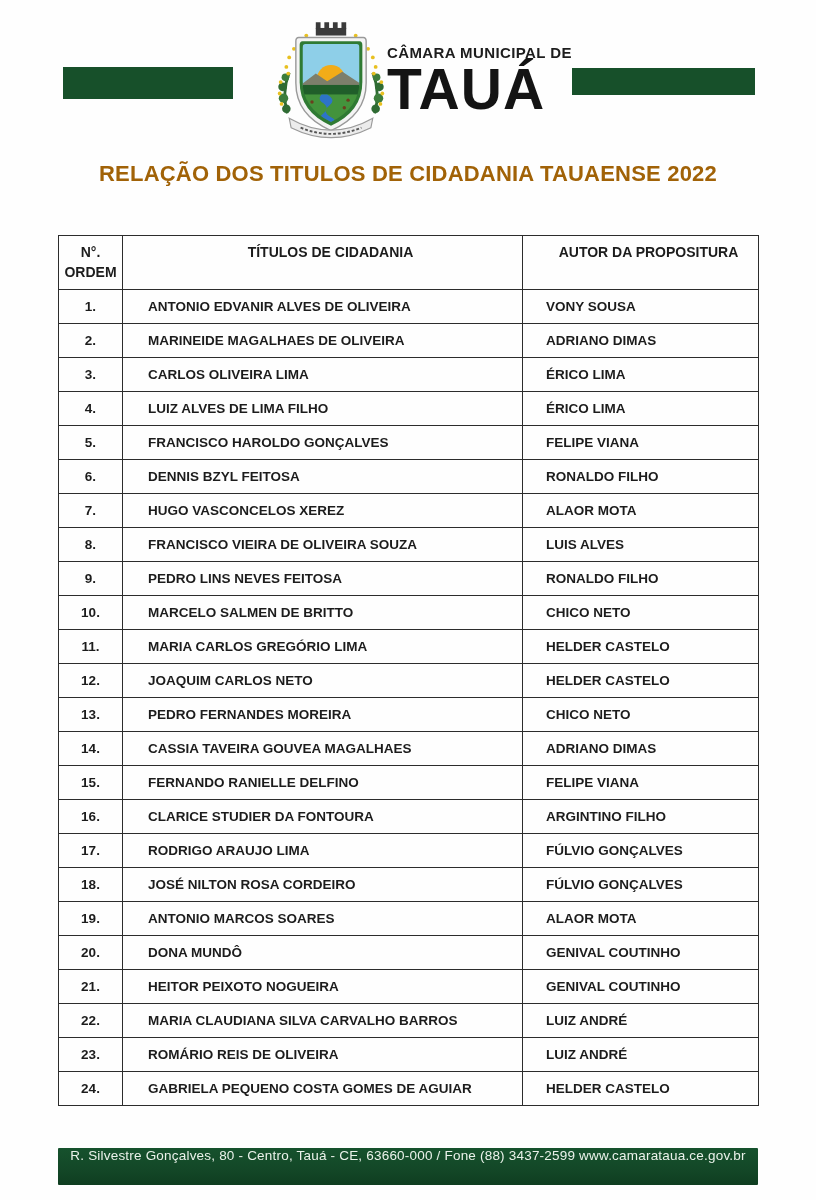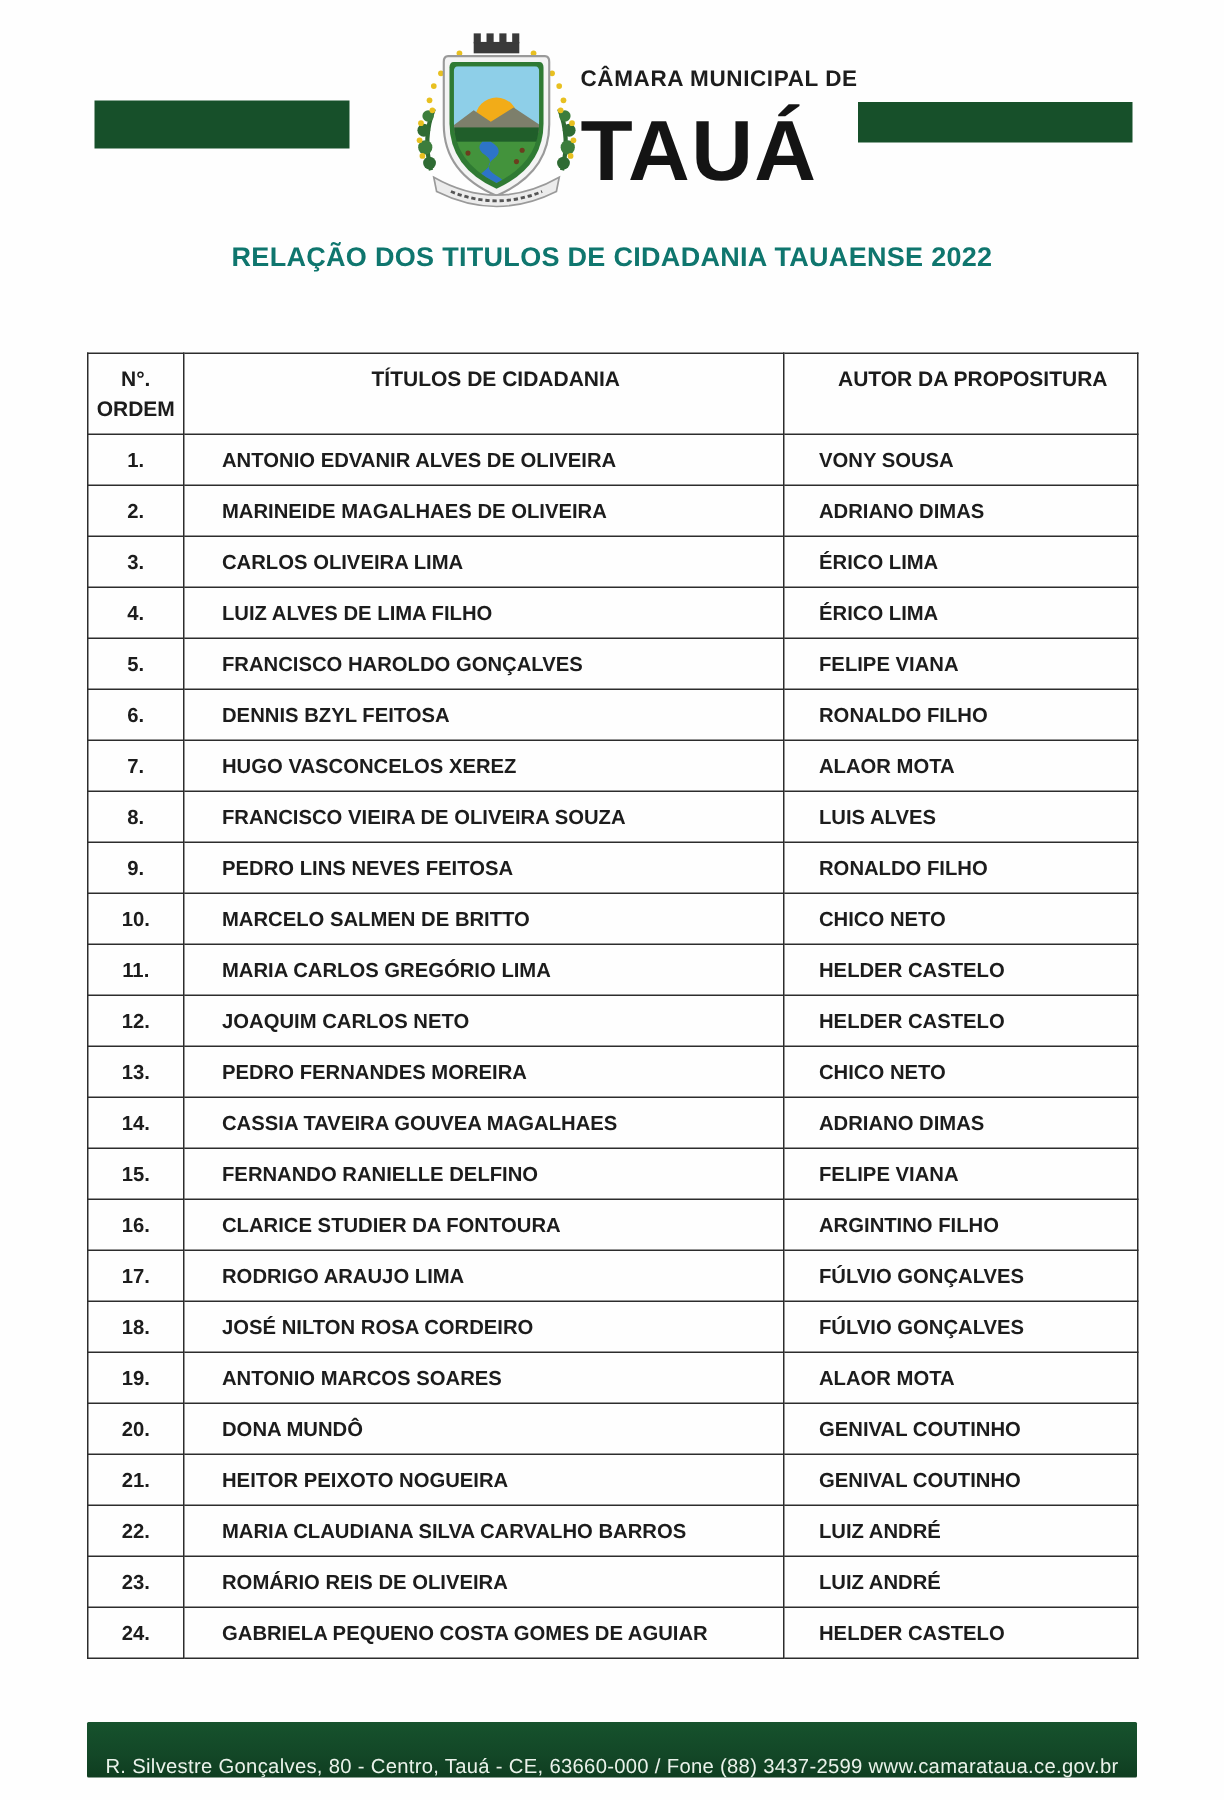--- a/index.html
+++ b/index.html
@@ -32,7 +32,7 @@
   }
   .org-name{
     font-size:57px;font-weight:bold;line-height:.93;letter-spacing:1px;
-    color:#141414;margin-top:14px;
+    color:#141414;margin-top:2px;
   }
   
   .doc-title{

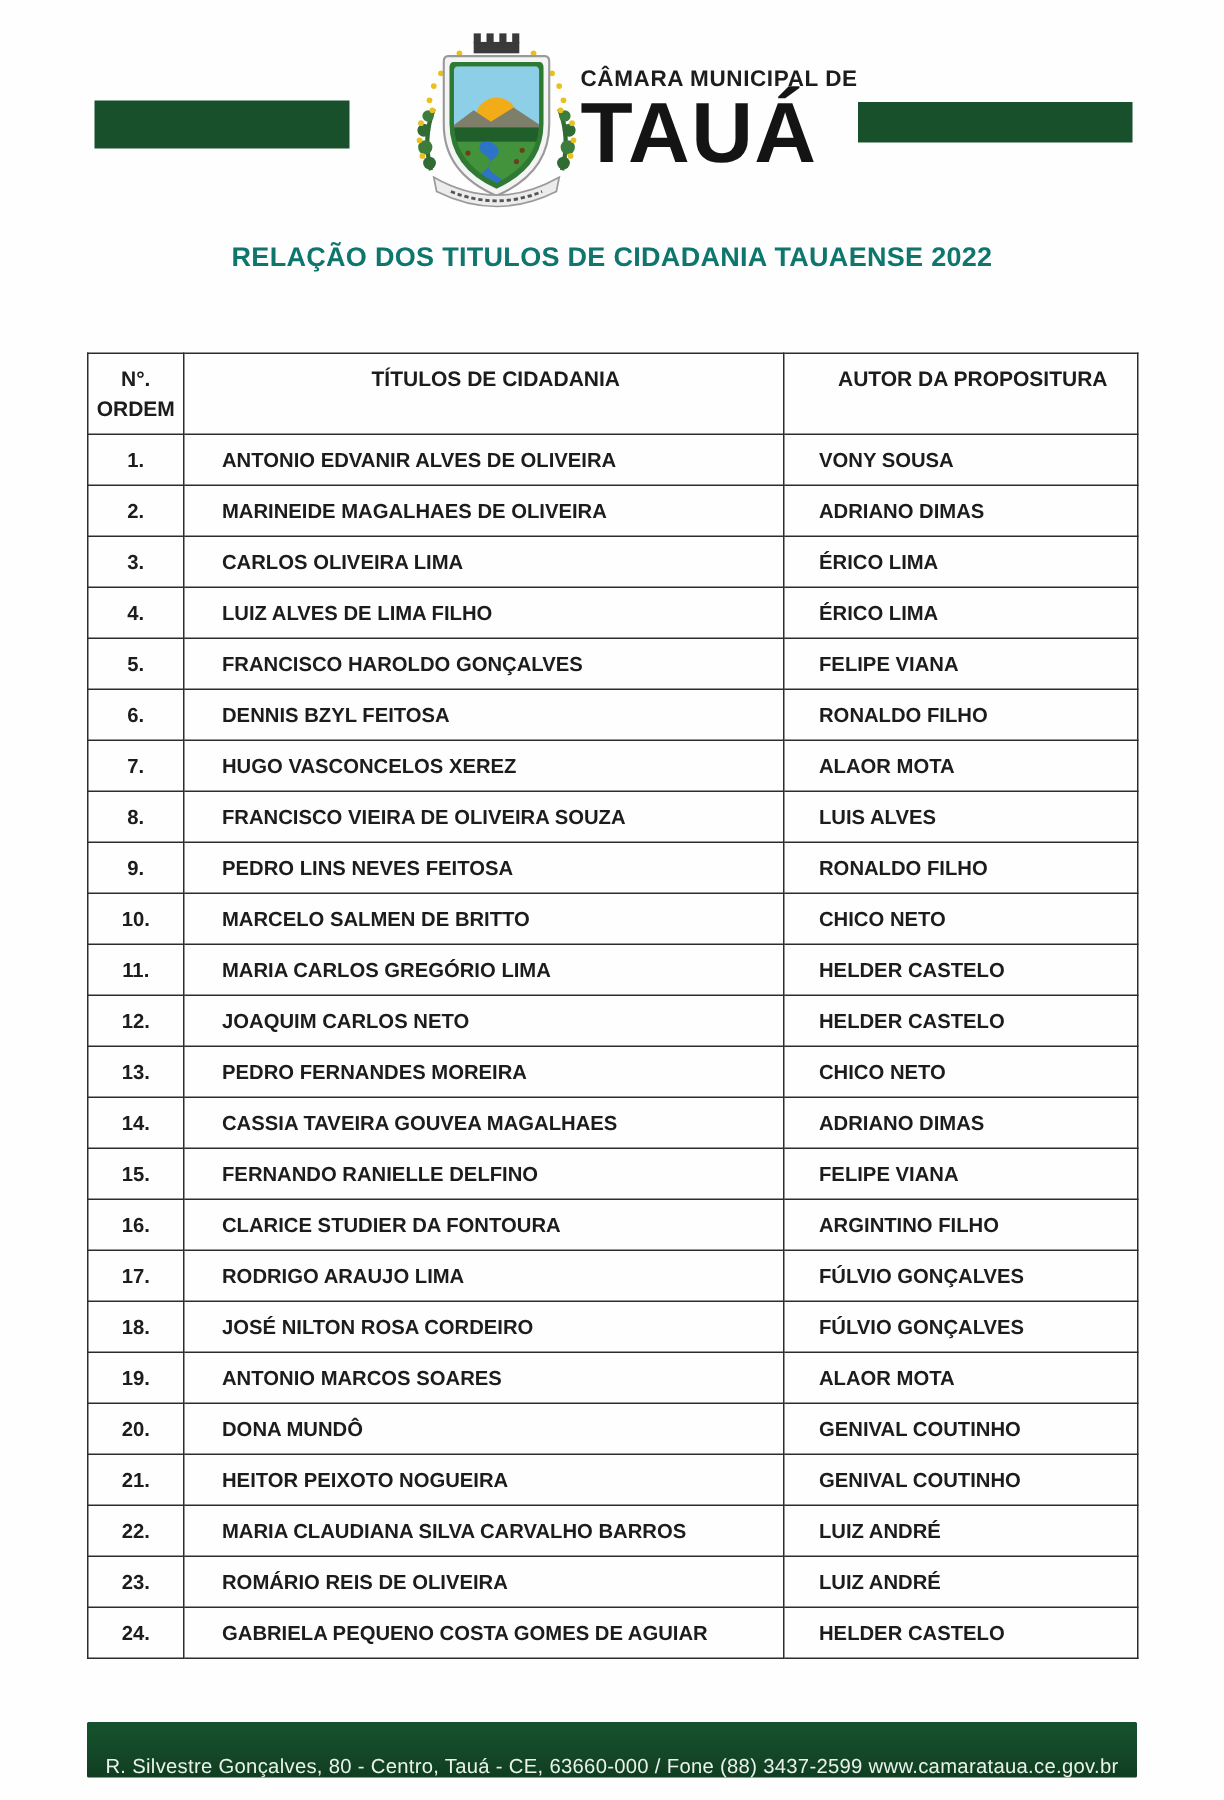--- a/index.html
+++ b/index.html
@@ -37,8 +37,8 @@
   
   .doc-title{
     position:absolute;top:161px;left:0;width:100%;
-    text-align:center;font-size:18px;font-weight:bold;
-    letter-spacing:.2px;color:#0f766e;
+    text-align:center;font-size:22px;font-weight:bold;
+    letter-spacing:.2px;color:#a16207;
   }
   
   .tbl{

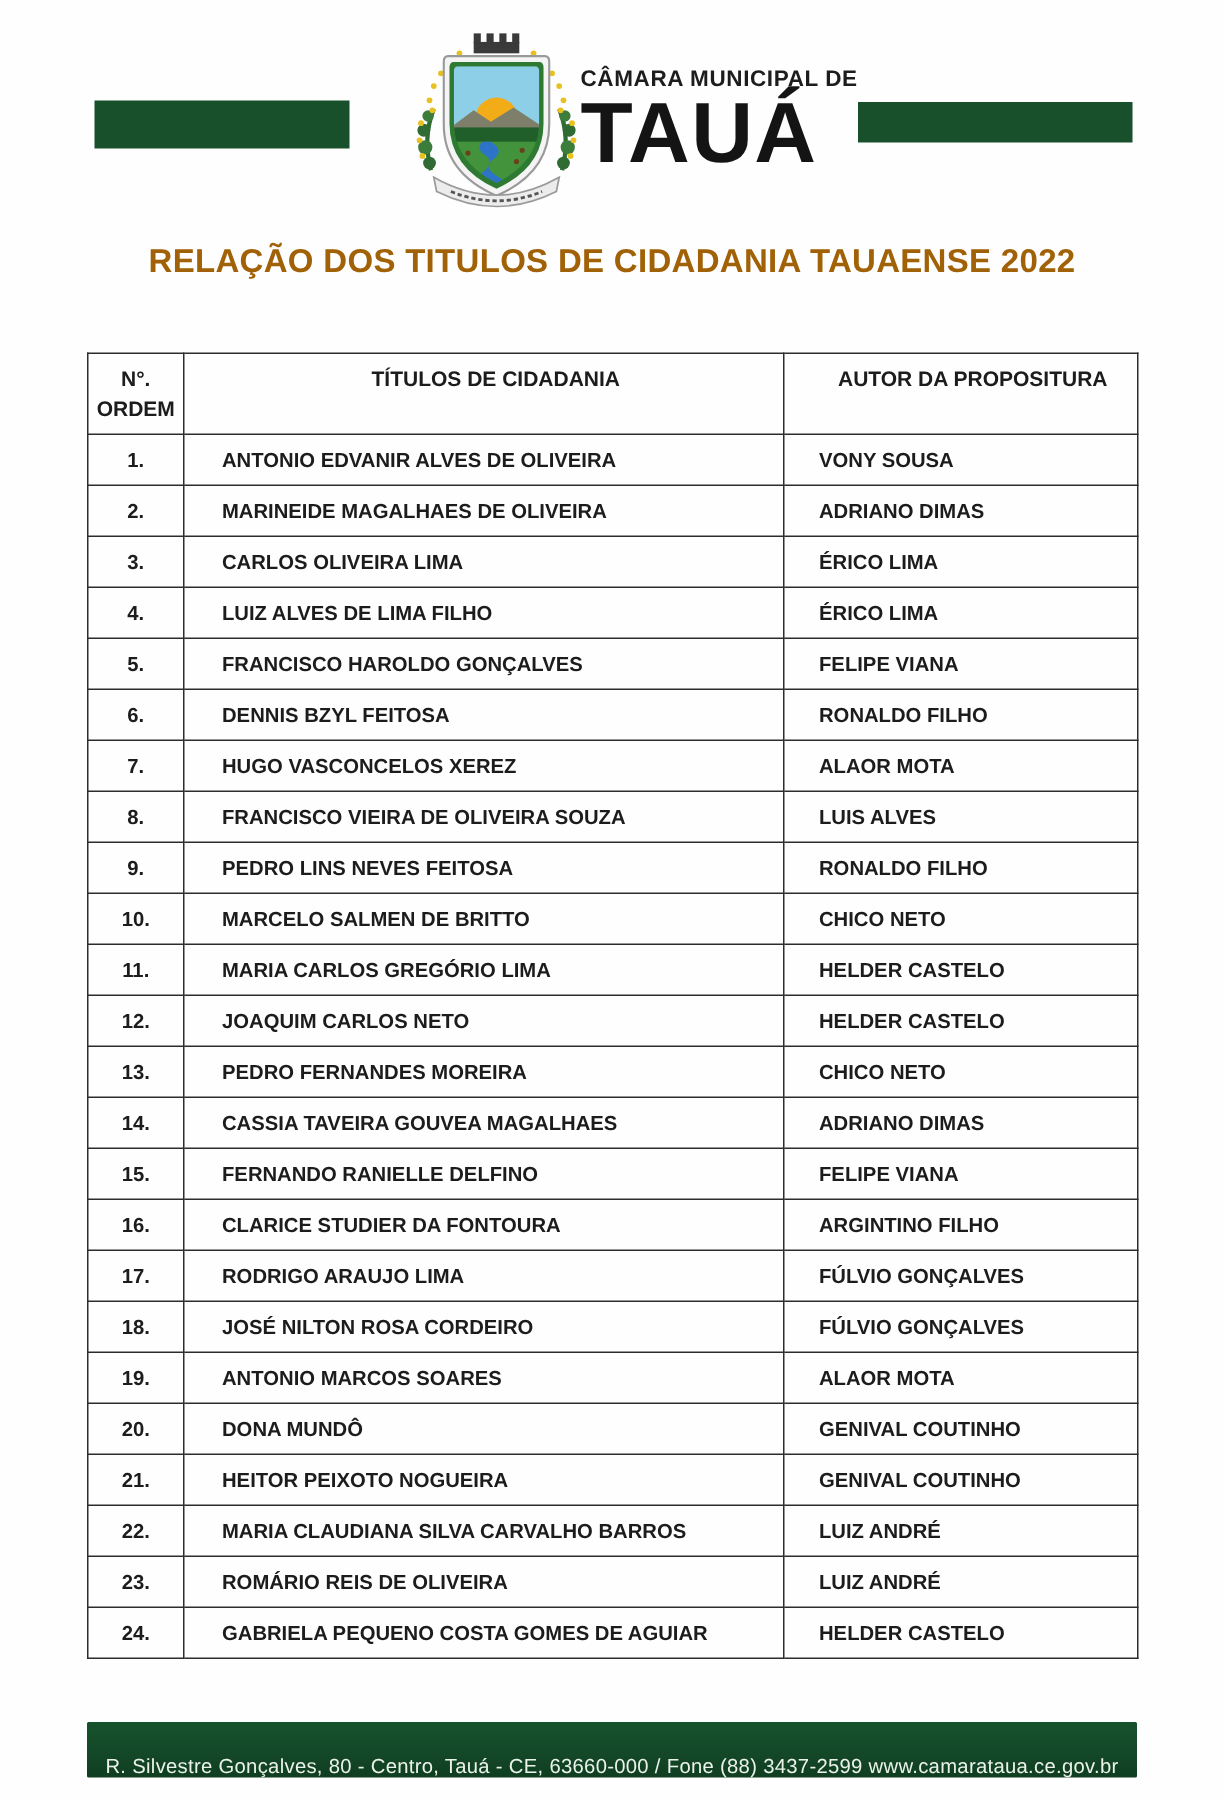--- a/index.html
+++ b/index.html
@@ -66,7 +66,7 @@
   .footer-bar{
     position:absolute;left:58px;top:1148px;width:700px;height:37px;
     background:linear-gradient(180deg,#16522d 0%,var(--footer-green) 60%,#0f3d20 100%);
-    display:flex;align-items:flex-end;justify-content:center;
+    display:flex;align-items:flex-start;justify-content:center;
     border-radius:1px;
   }
   .footer-bar span{

